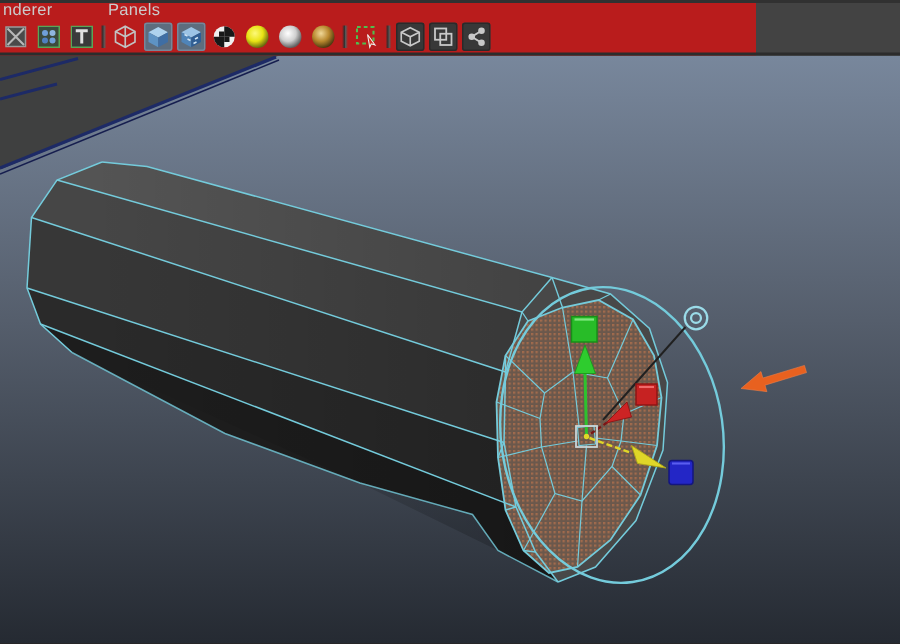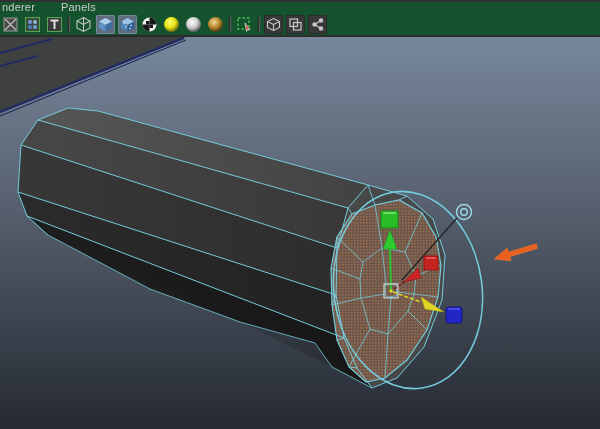--- a/index.html
+++ b/index.html
@@ -9,7 +9,7 @@
     background:#434343;
   }
   
-  .topbar{position:absolute;left:0;top:0;width:600px;height:37px;background:#14532d;z-index:5;}
+  .topbar{position:absolute;left:0;top:0;width:504px;height:37px;background:#b91c1c;z-index:5;}
   .topstrip{position:absolute;left:0;top:0;width:600px;height:2px;background:#313131;}
   .topbar .menurow{position:absolute;left:0;top:1px;height:13px;width:100%;}
   .menu-item{

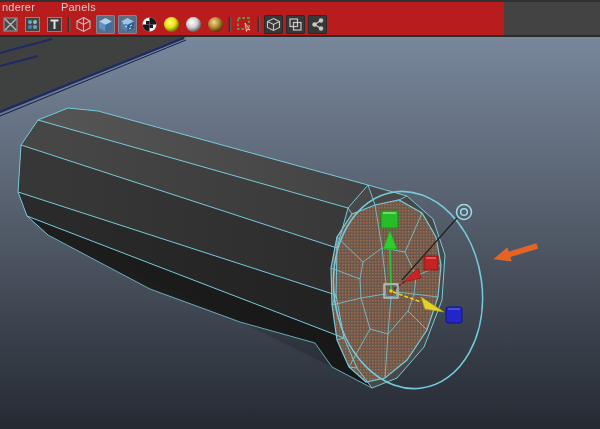--- a/index.html
+++ b/index.html
@@ -17,7 +17,7 @@
     letter-spacing:.2px;cursor:default;
   }
   .menu-item.m0{left:2px;}
-  .menu-item.m1{left:61px;}
+  .menu-item.m1{left:72px;}
   .iconrow{
     position:absolute;left:1px;top:14px;height:21px;display:flex;align-items:center;gap:3px;
   }

